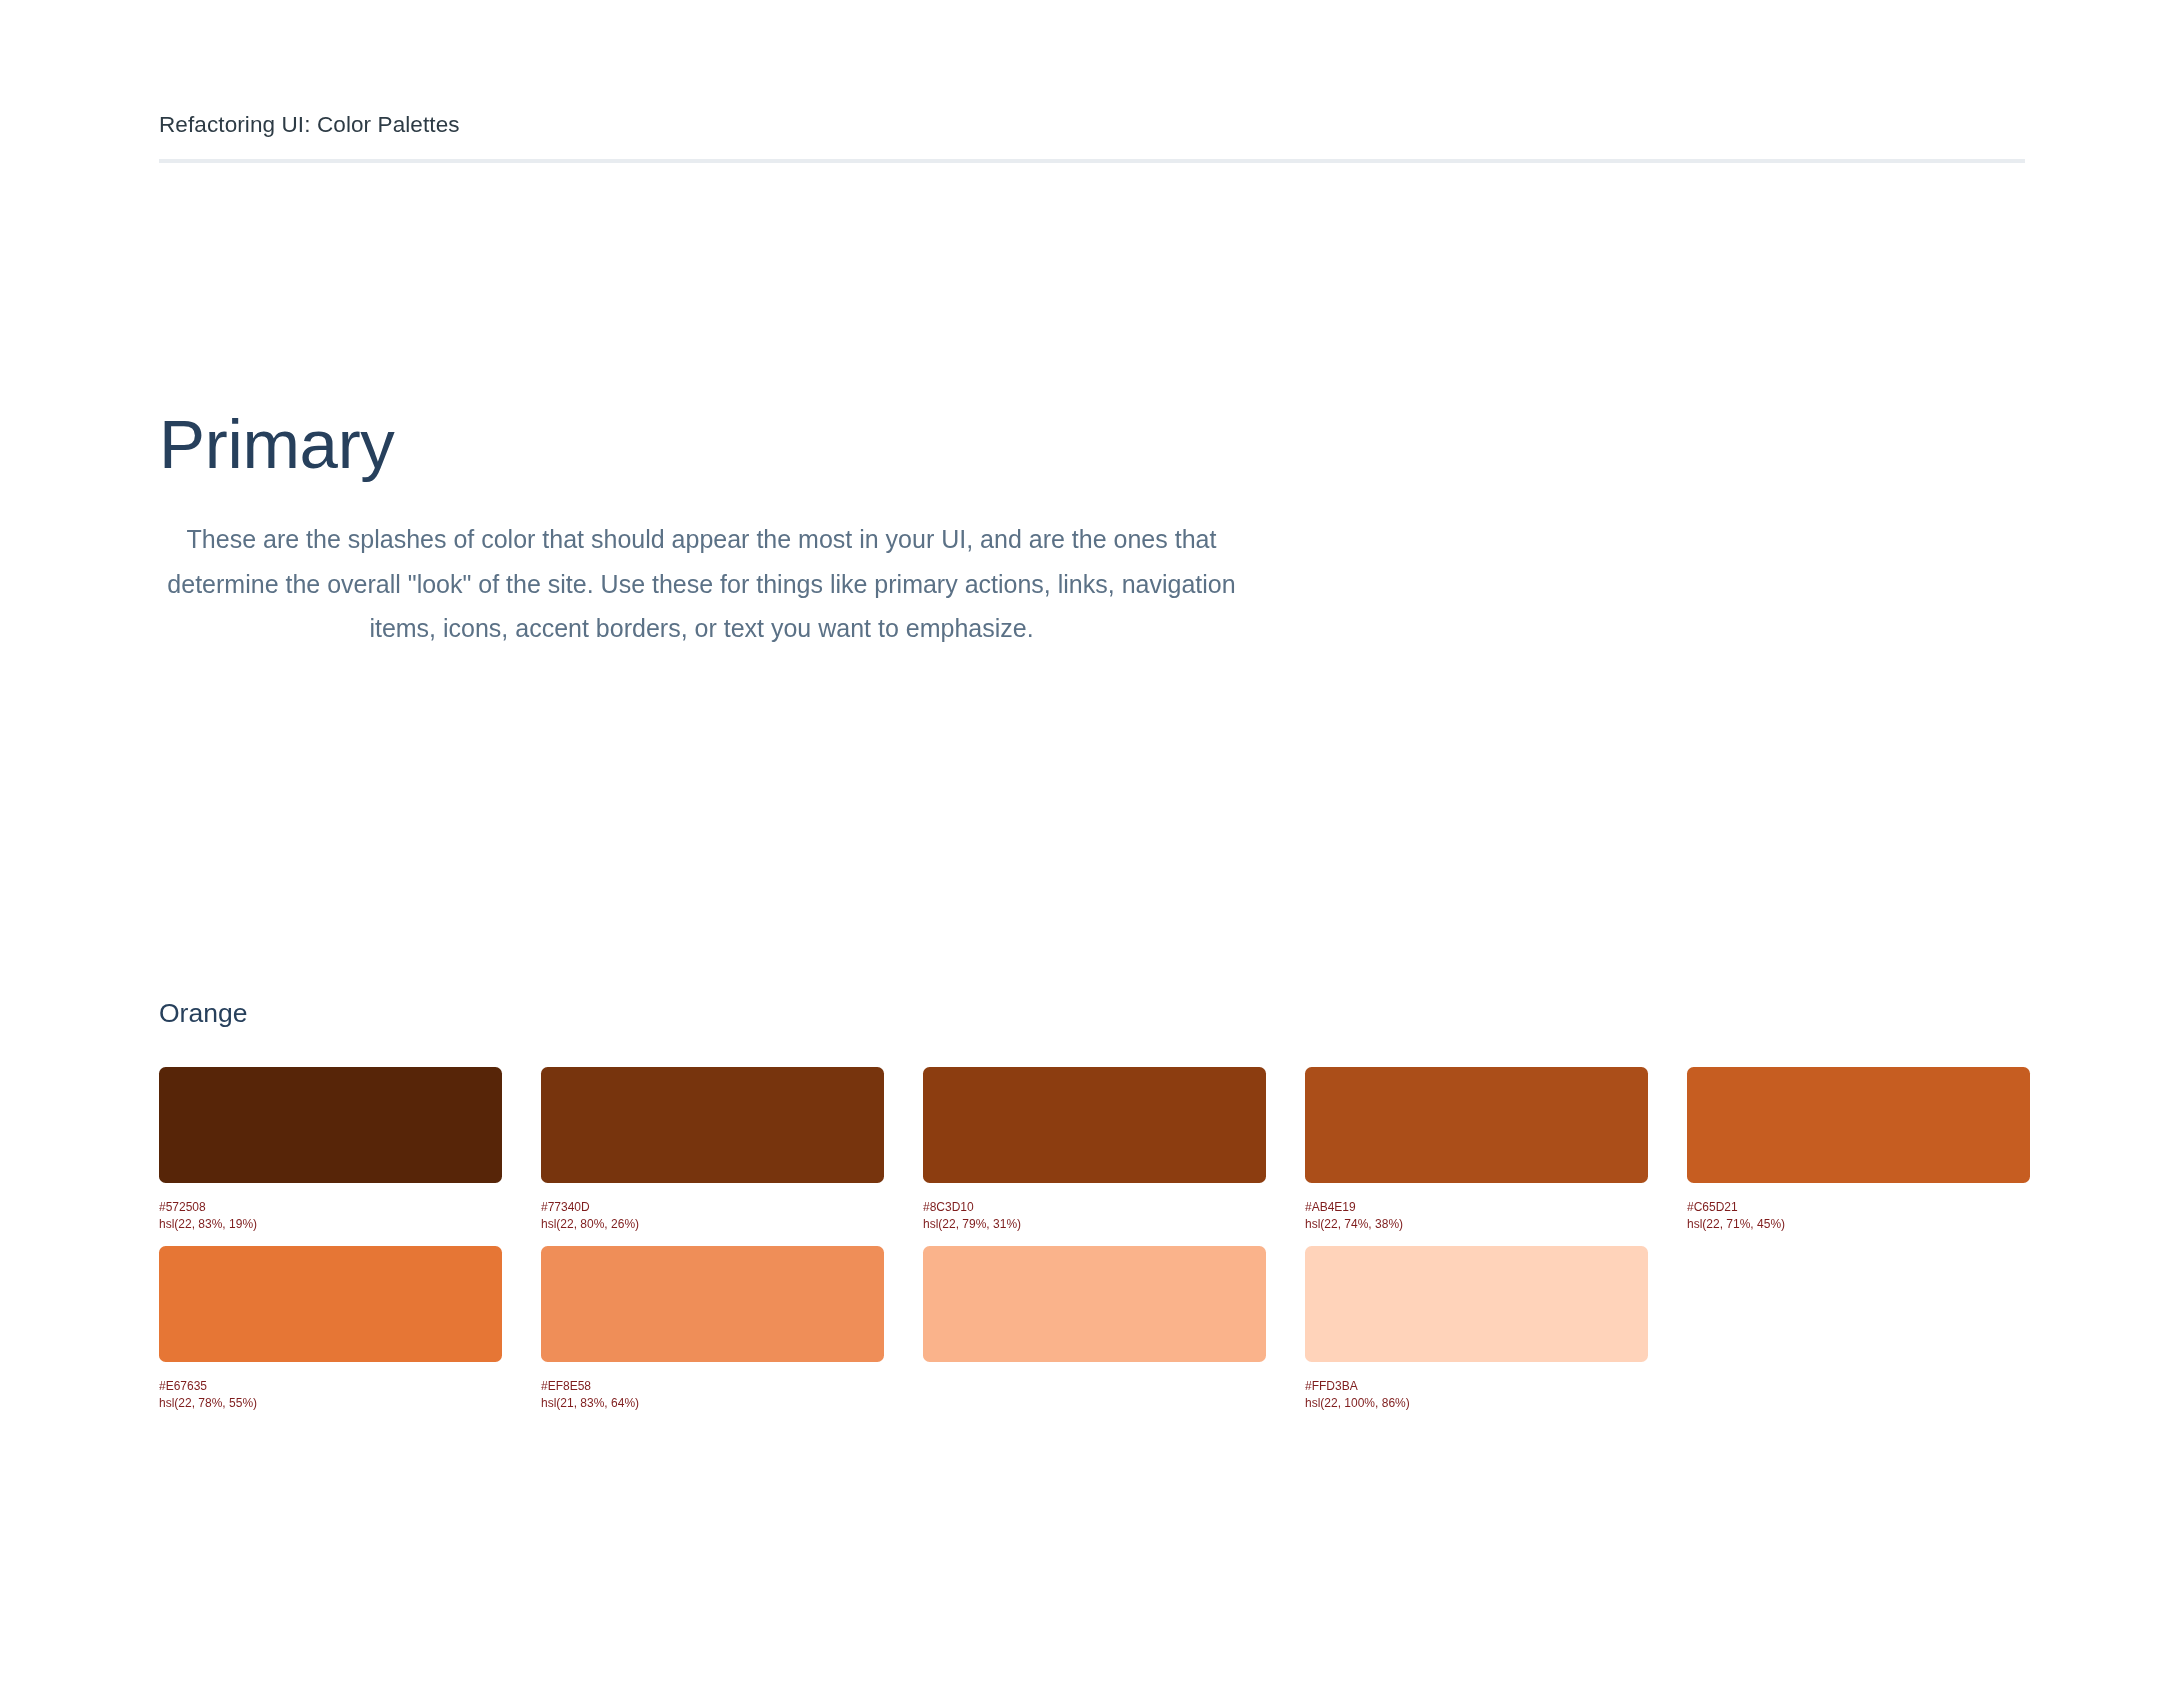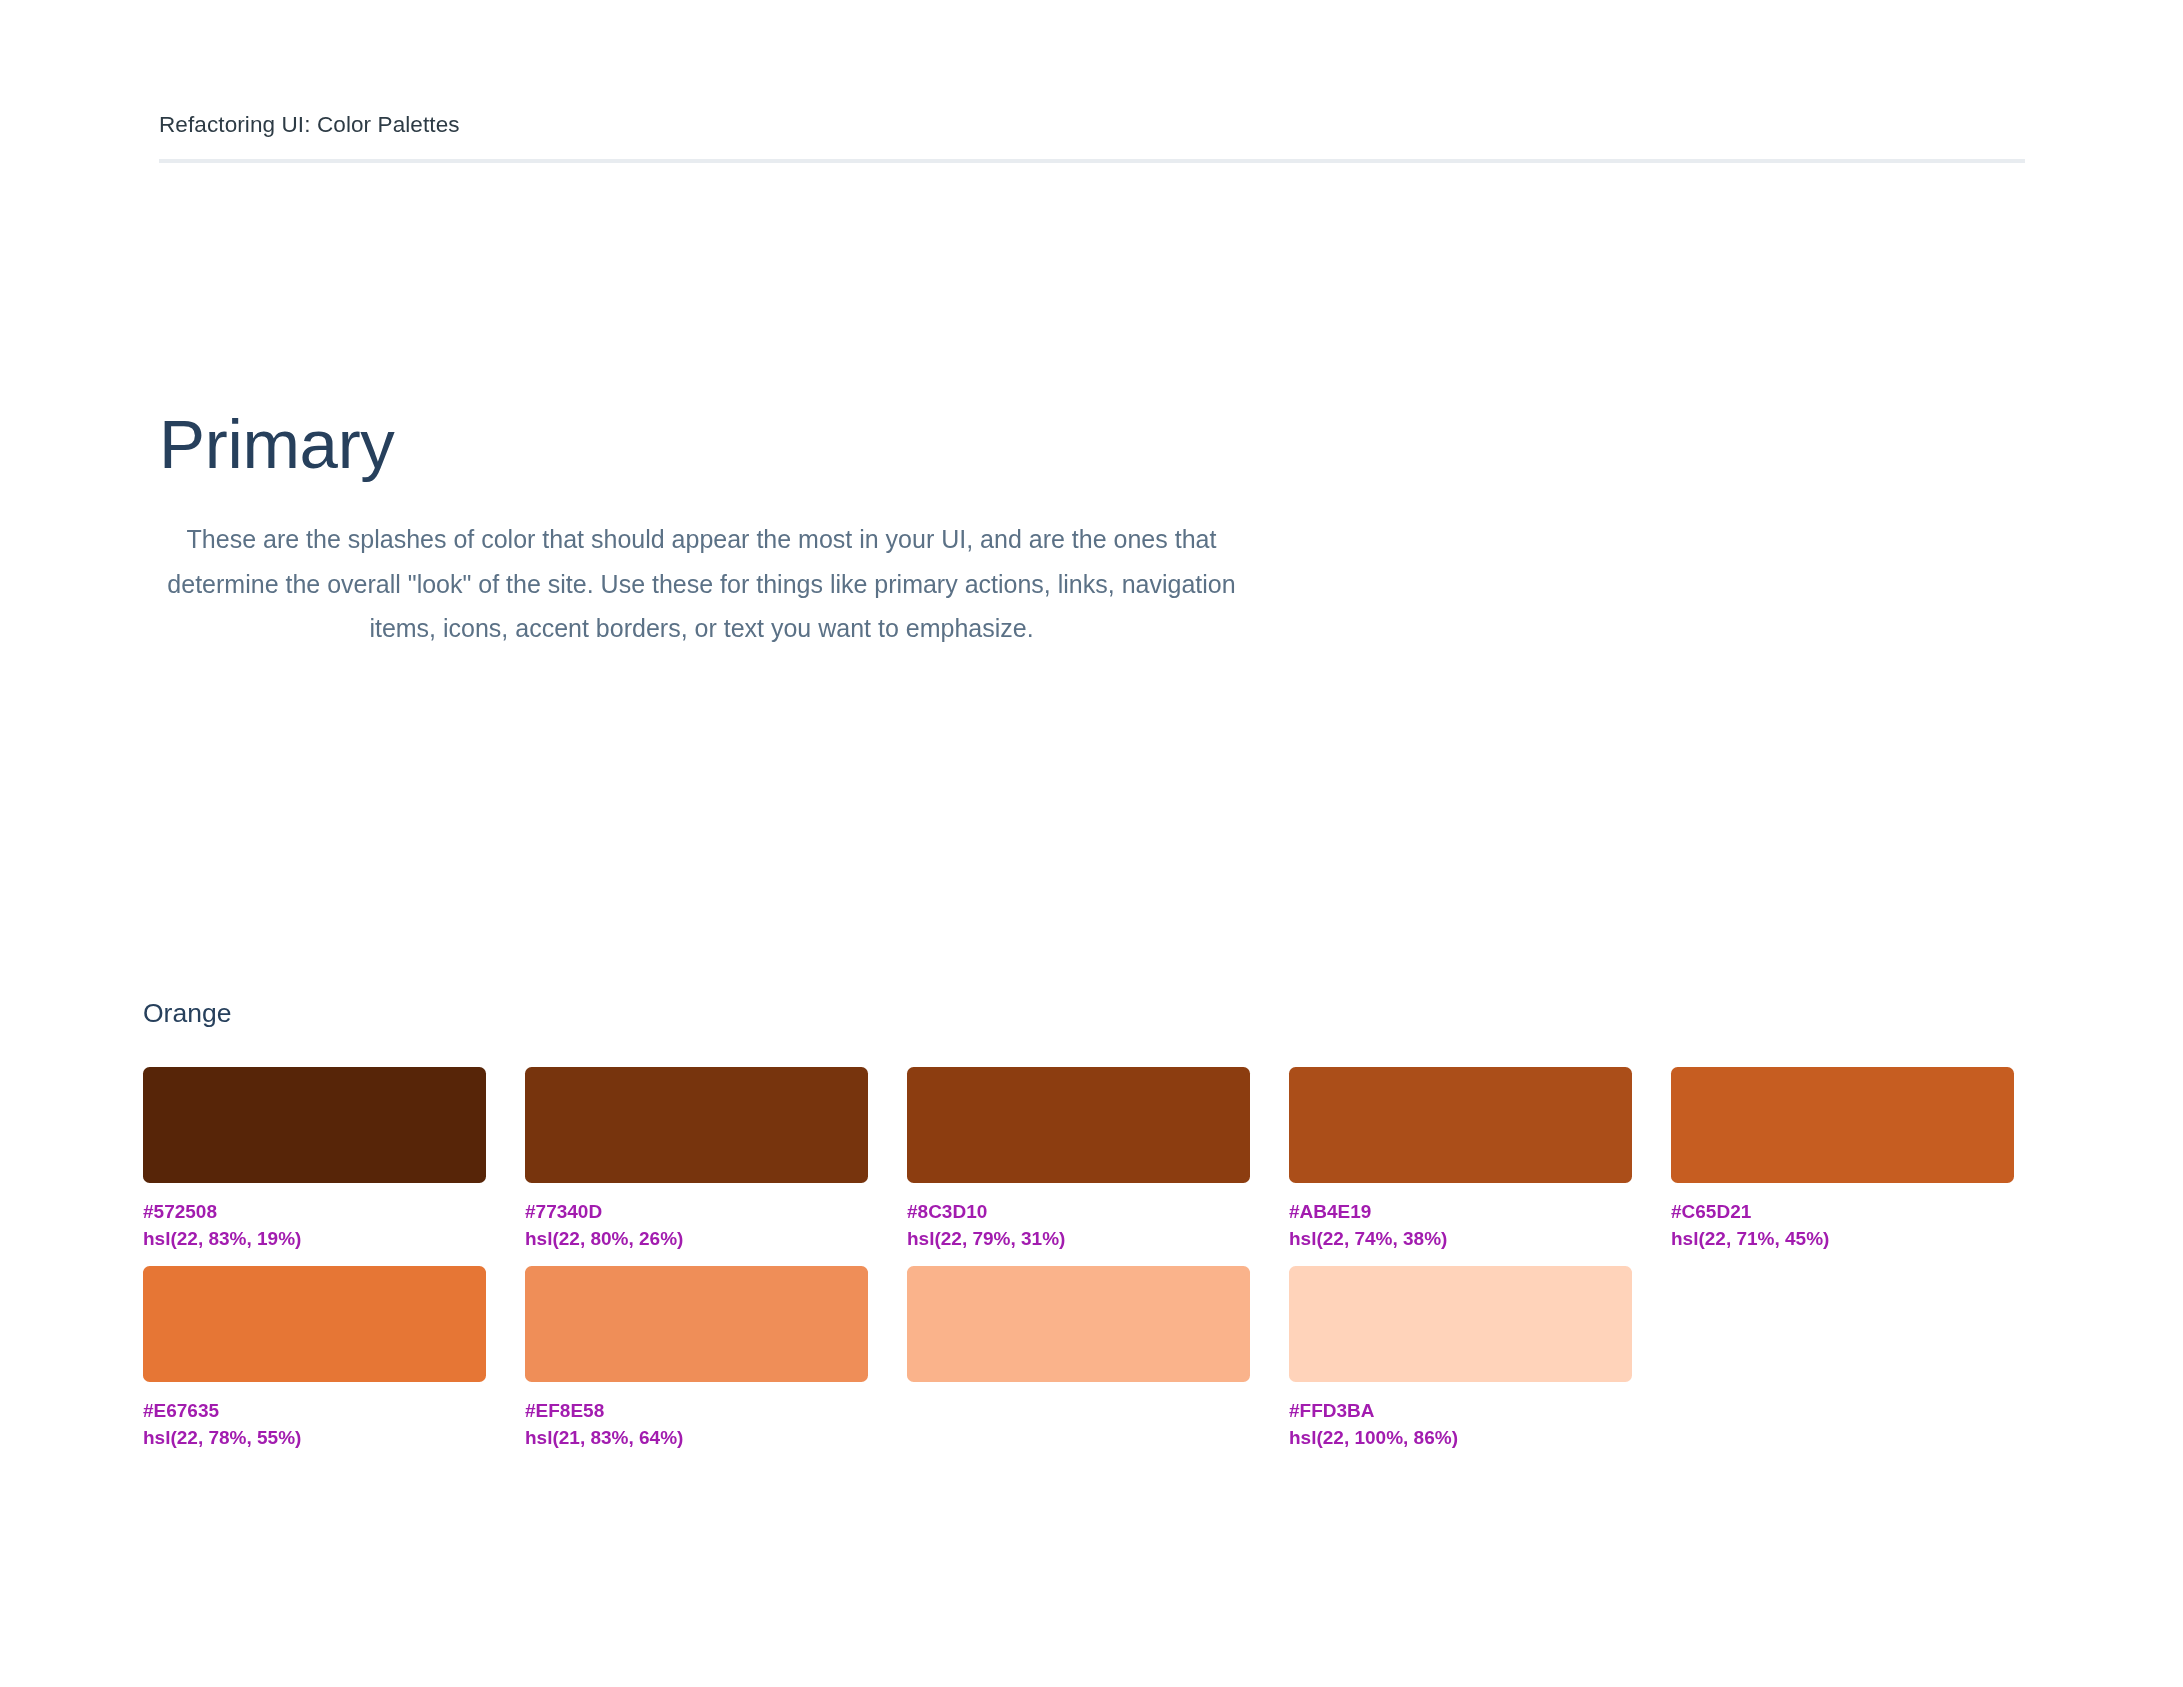--- a/index.html
+++ b/index.html
@@ -80,7 +80,7 @@
   
   .palette {
     position: absolute;
-    left: 143px;
+    left: 159px;
     top: 998px;
     width: 1876px;
   }

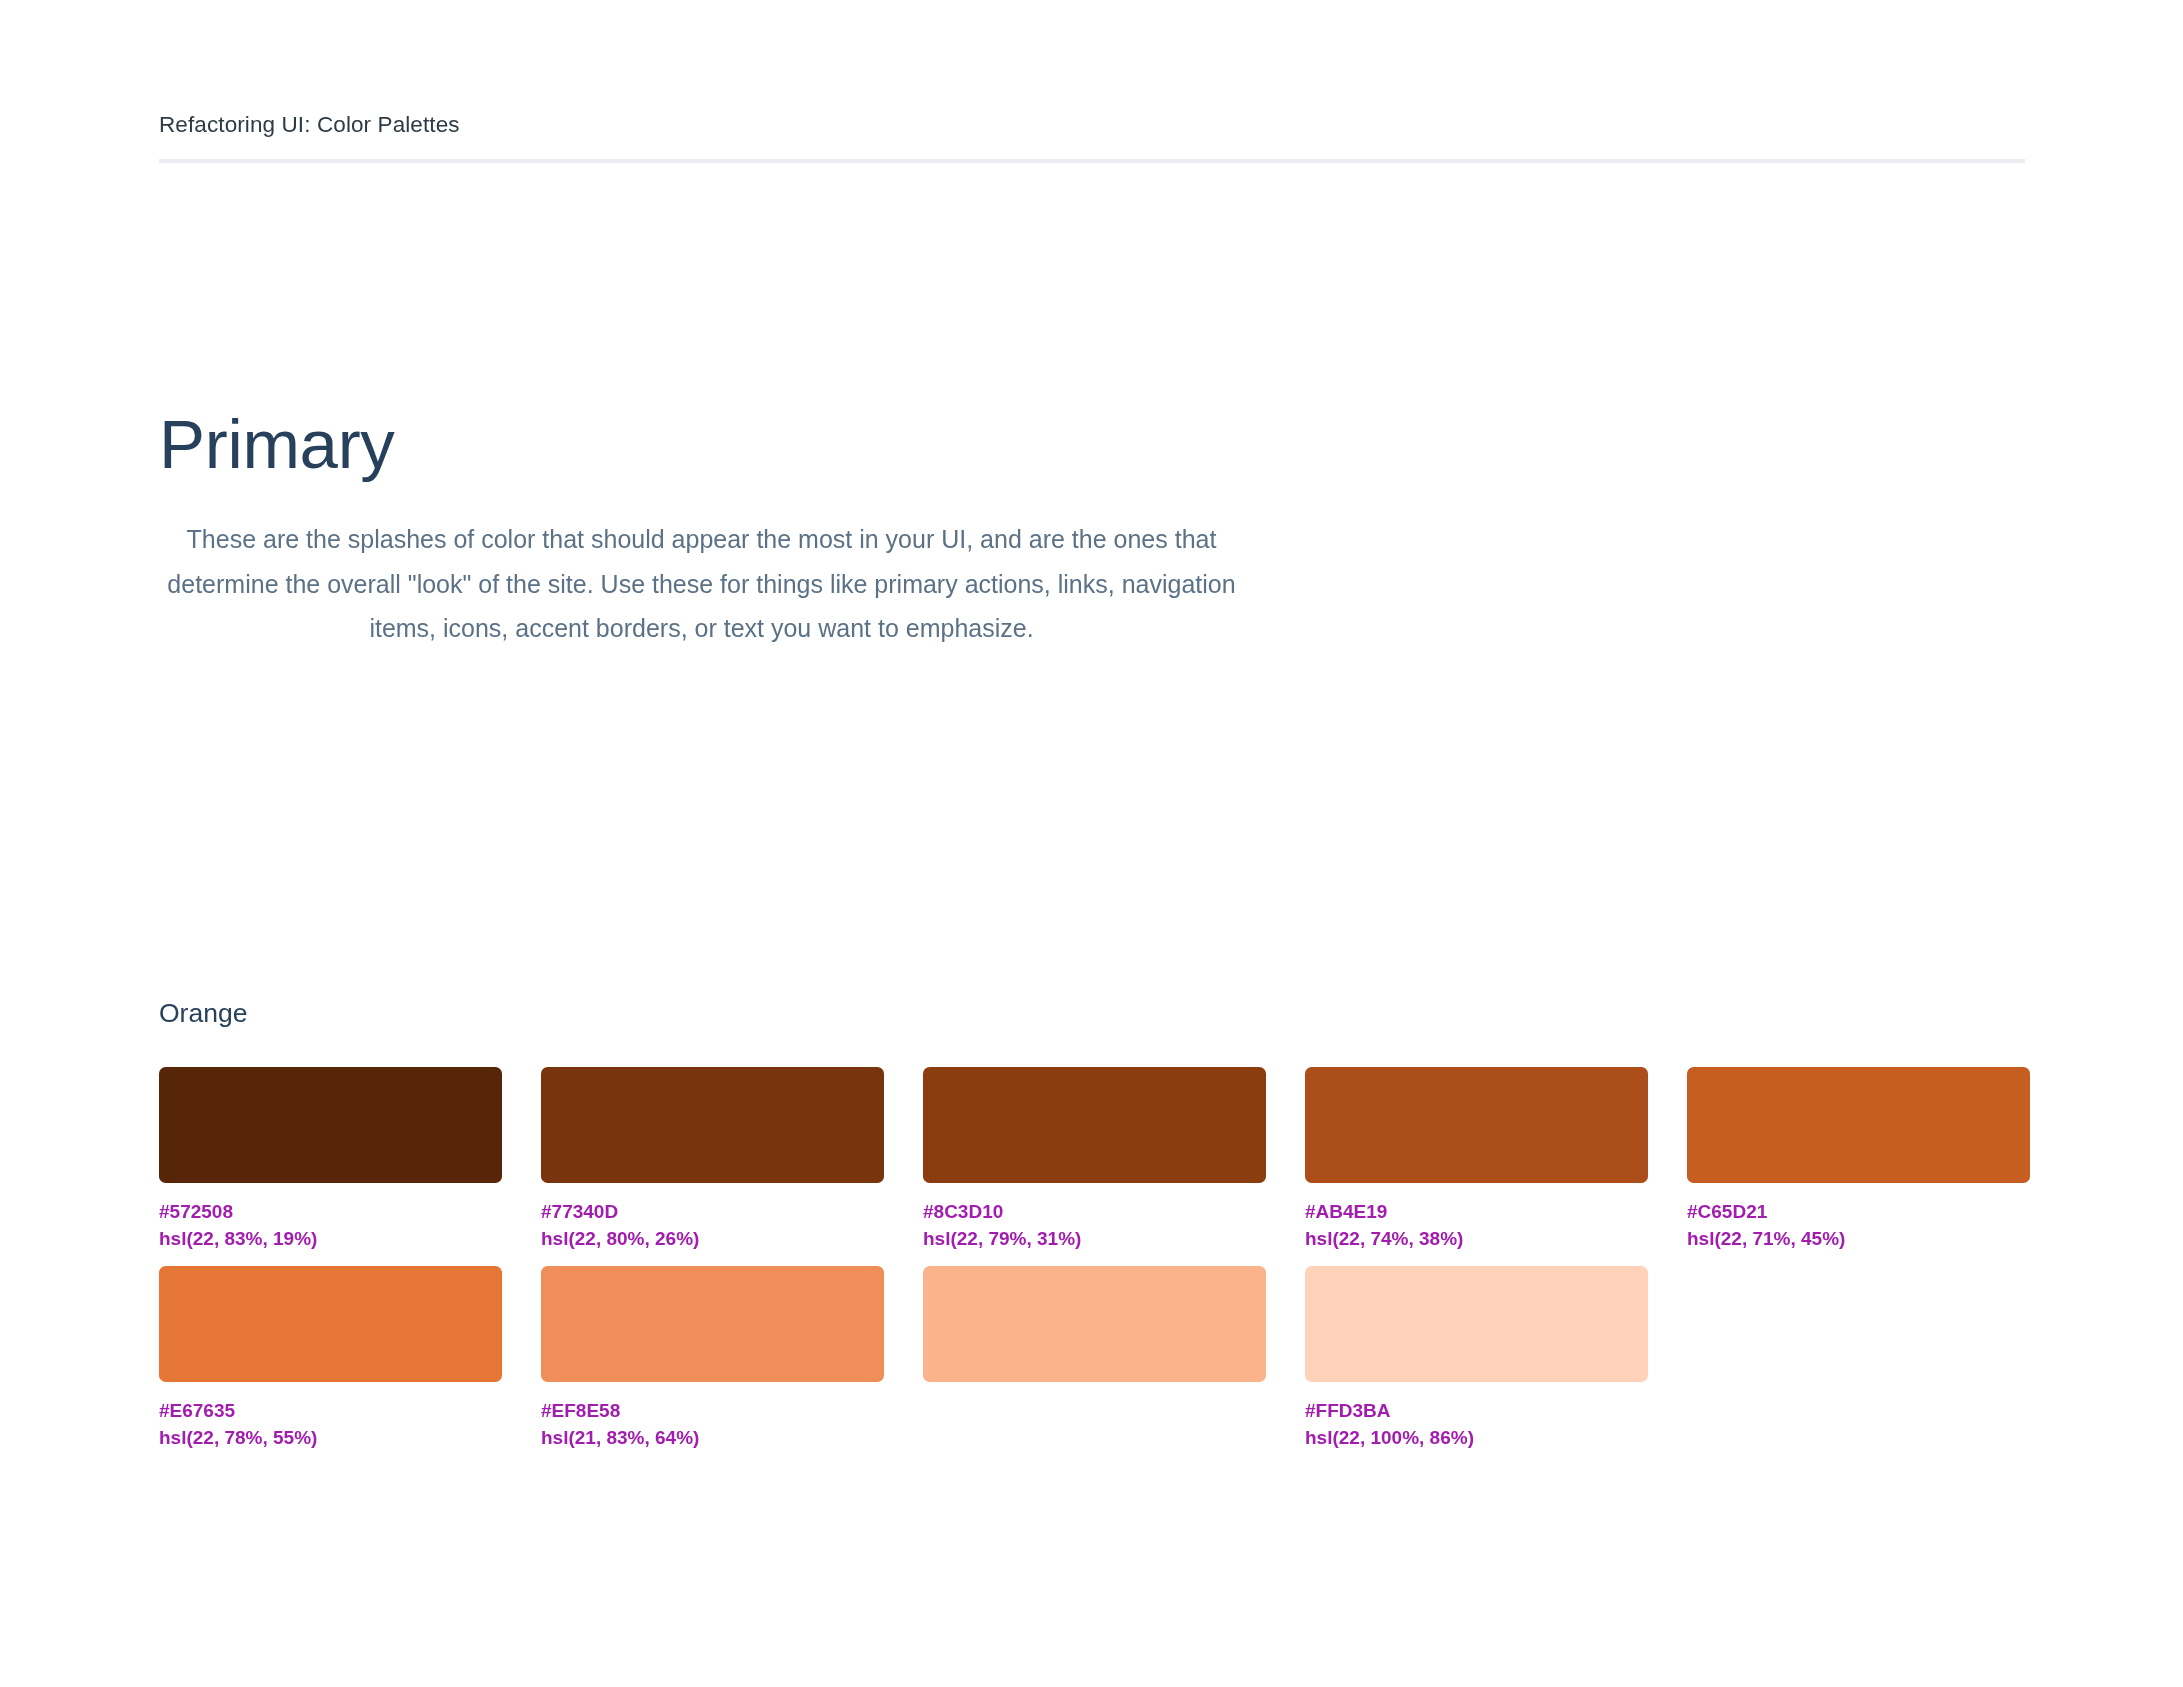--- a/index.html
+++ b/index.html
@@ -116,10 +116,10 @@
 
   .swatch-hex,
   .swatch-hsl {
-    font-size: 19px;
+    font-size: 12px;
     line-height: 1.42;
-    color: #a21caf;
-    font-weight: 700;
+    color: #7f1d1d;
+    font-weight: 400;
     white-space: nowrap;
   }
 </style>

